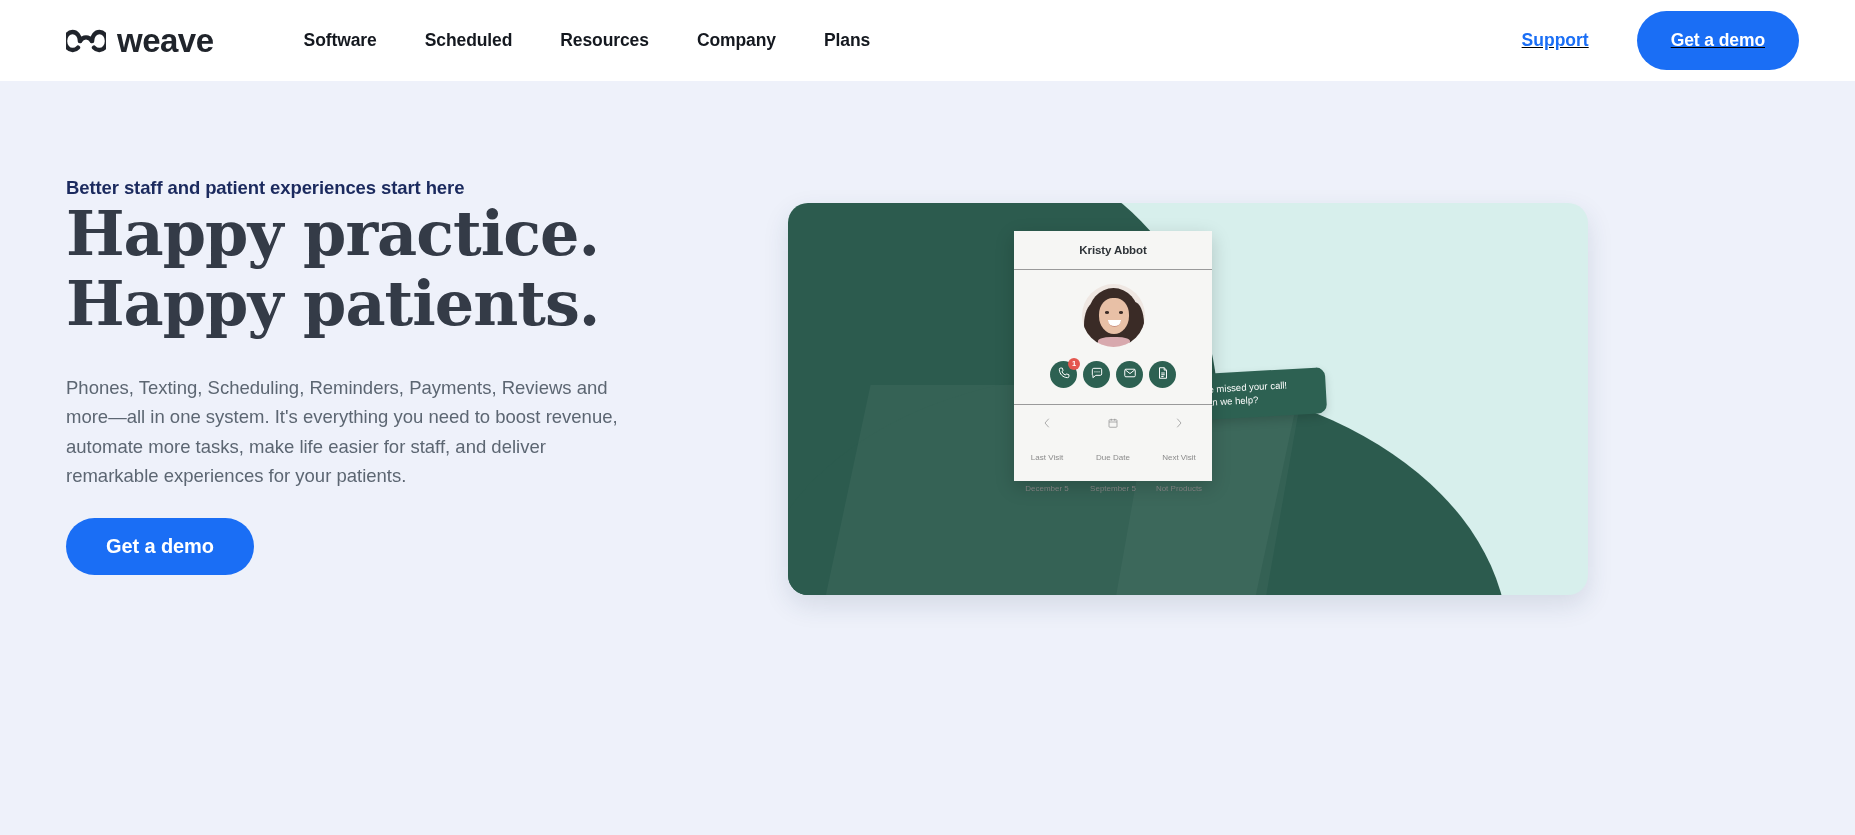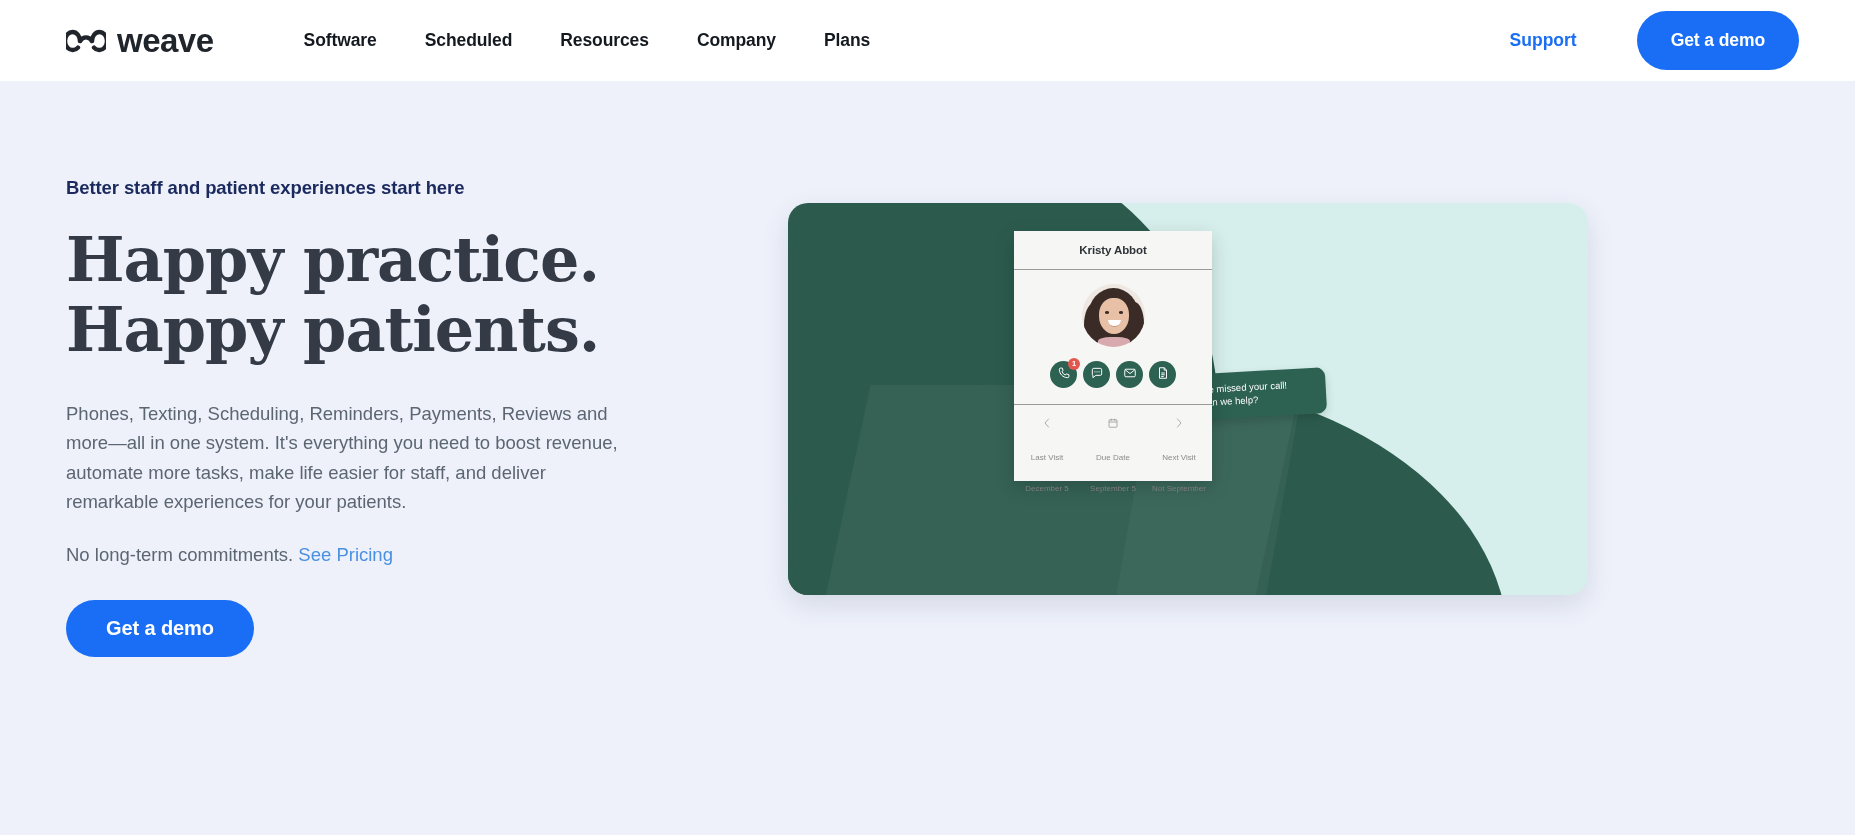--- a/index.html
+++ b/index.html
@@ -31,7 +31,7 @@
     padding:0 24px; cursor:pointer; white-space:nowrap;
     letter-spacing:-0.1px;
   }
-  .nav-right { margin-left:auto; display:flex; align-items:center; gap:12px; }
+  .nav-right { margin-left:auto; display:flex; align-items:center; gap:0;text-decoration:underline; }
   .support-link {
     font-size:17.5px; font-weight:700; color:#1a6ef5;
     cursor:pointer; margin-right:48px; white-space:nowrap;

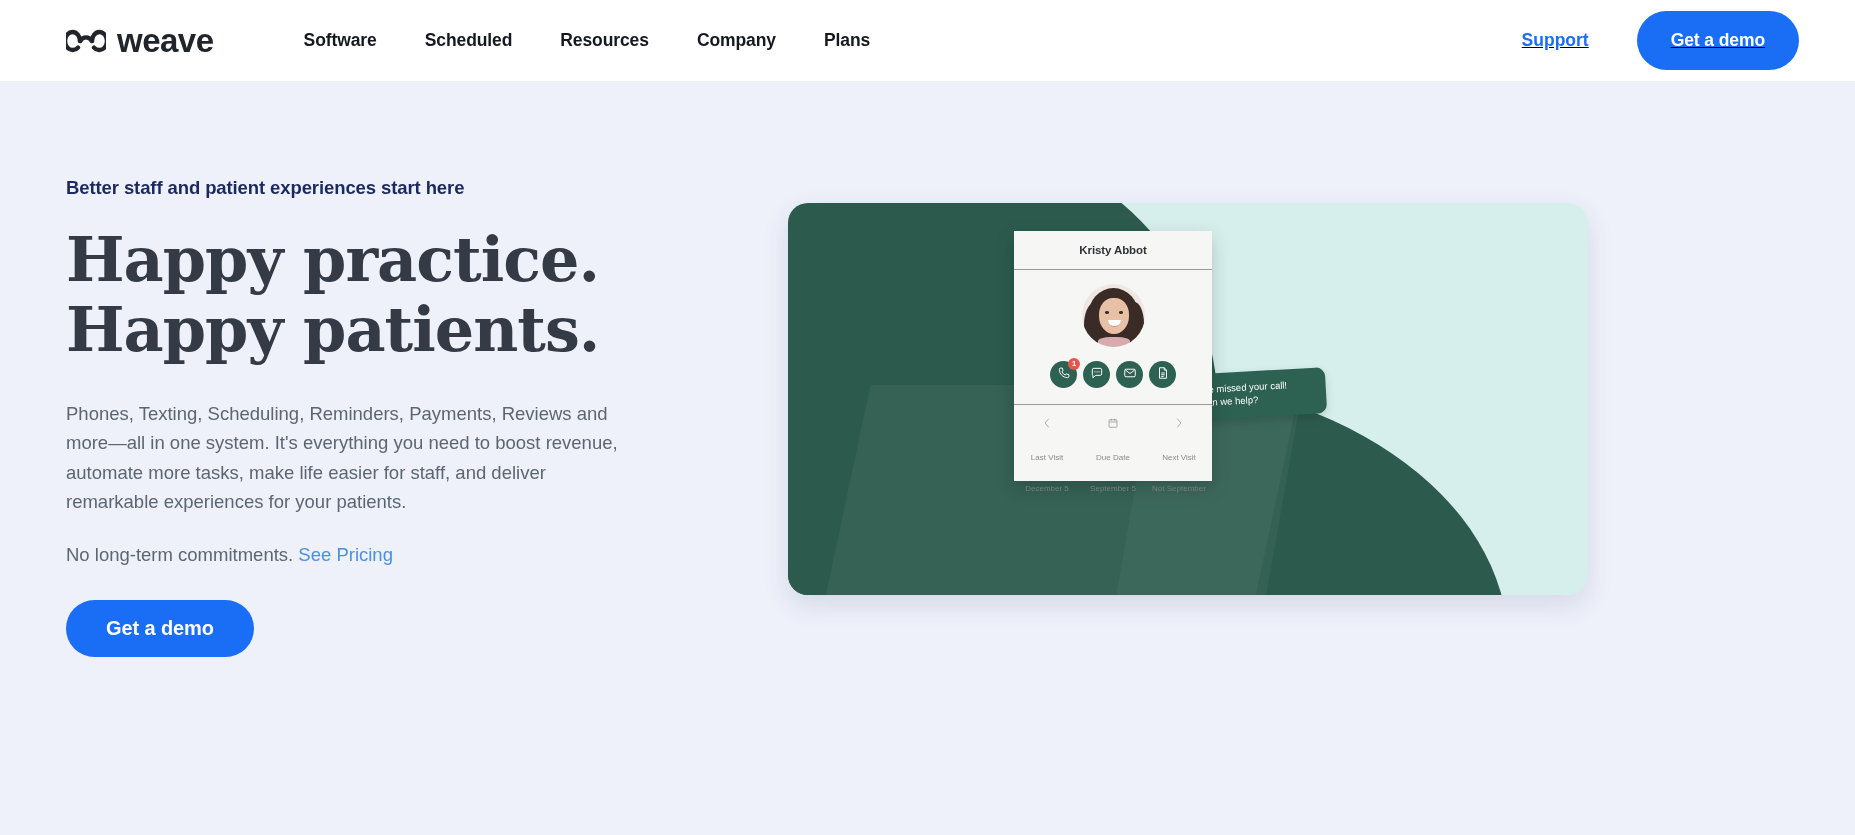--- a/index.html
+++ b/index.html
@@ -55,7 +55,7 @@
   .hero-left { width:660px; padding-top:96px; flex:none; }
   .eyebrow {
     font-size:18.5px; font-weight:700; color:#1b2a5e;
-    margin-bottom:26px; letter-spacing:-0.1px;
+    letter-spacing:-0.1px;
   }
   .headline {
     font-family:"DejaVu Serif", serif;

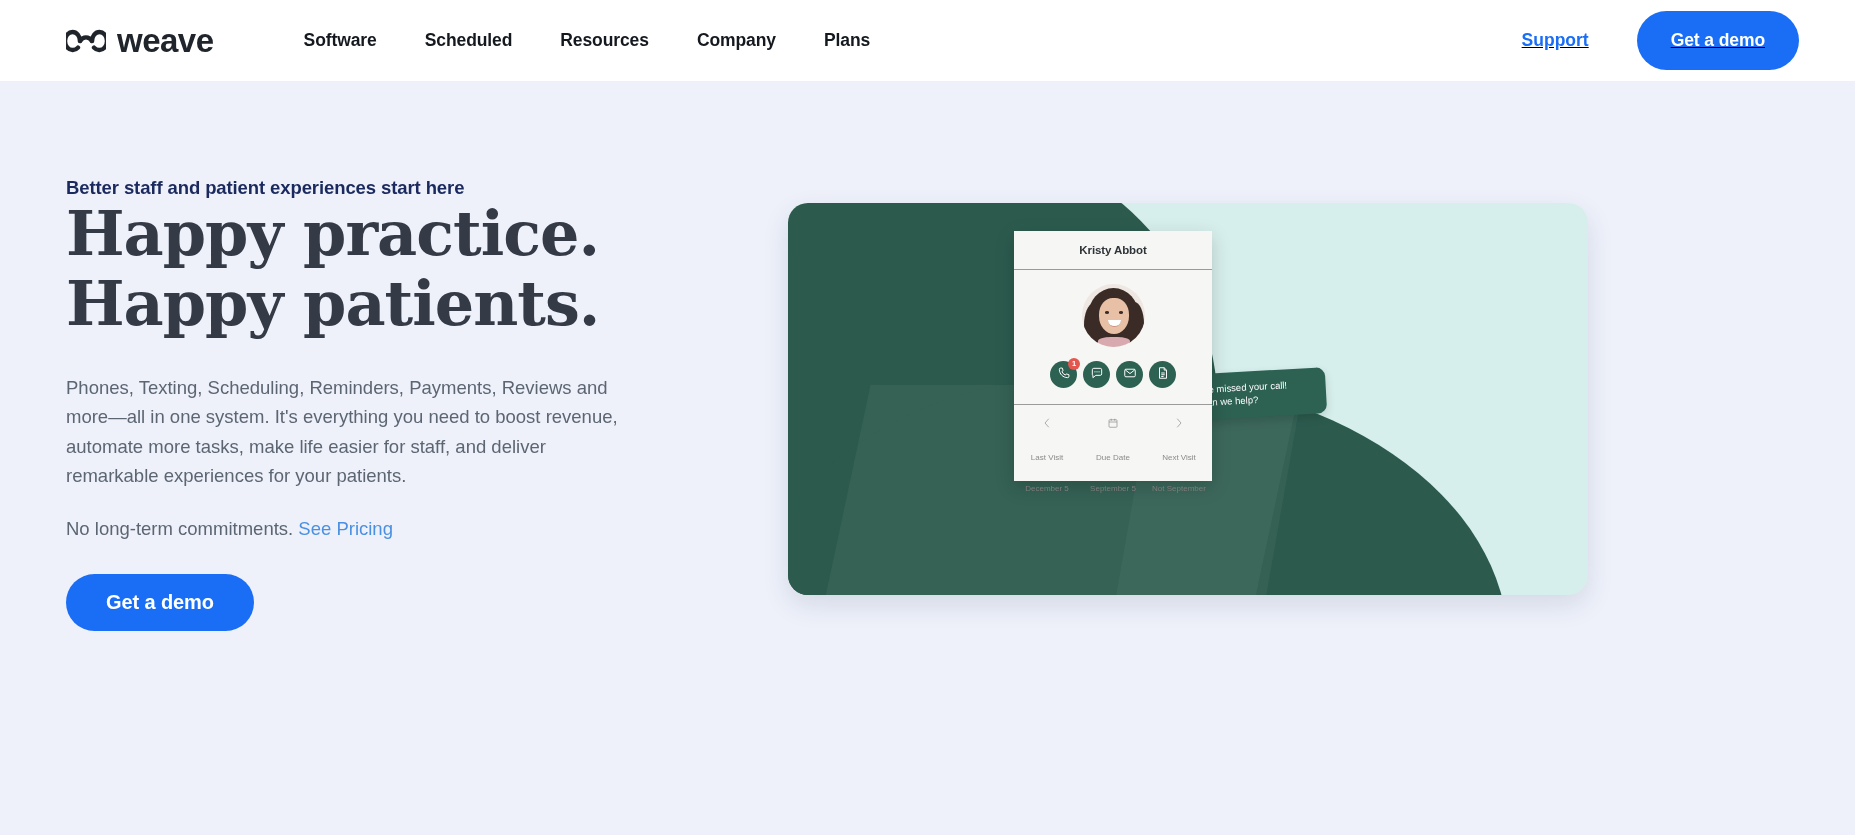--- a/index.html
+++ b/index.html
@@ -341,7 +341,7 @@
                 </svg>
             </span>
             <span class="pc-col-label">Next Visit</span>
-            <span class="pc-col-value">Not September</span>
+            <span class="pc-col-value">Not Products</span>
           </div>
         </div>
 

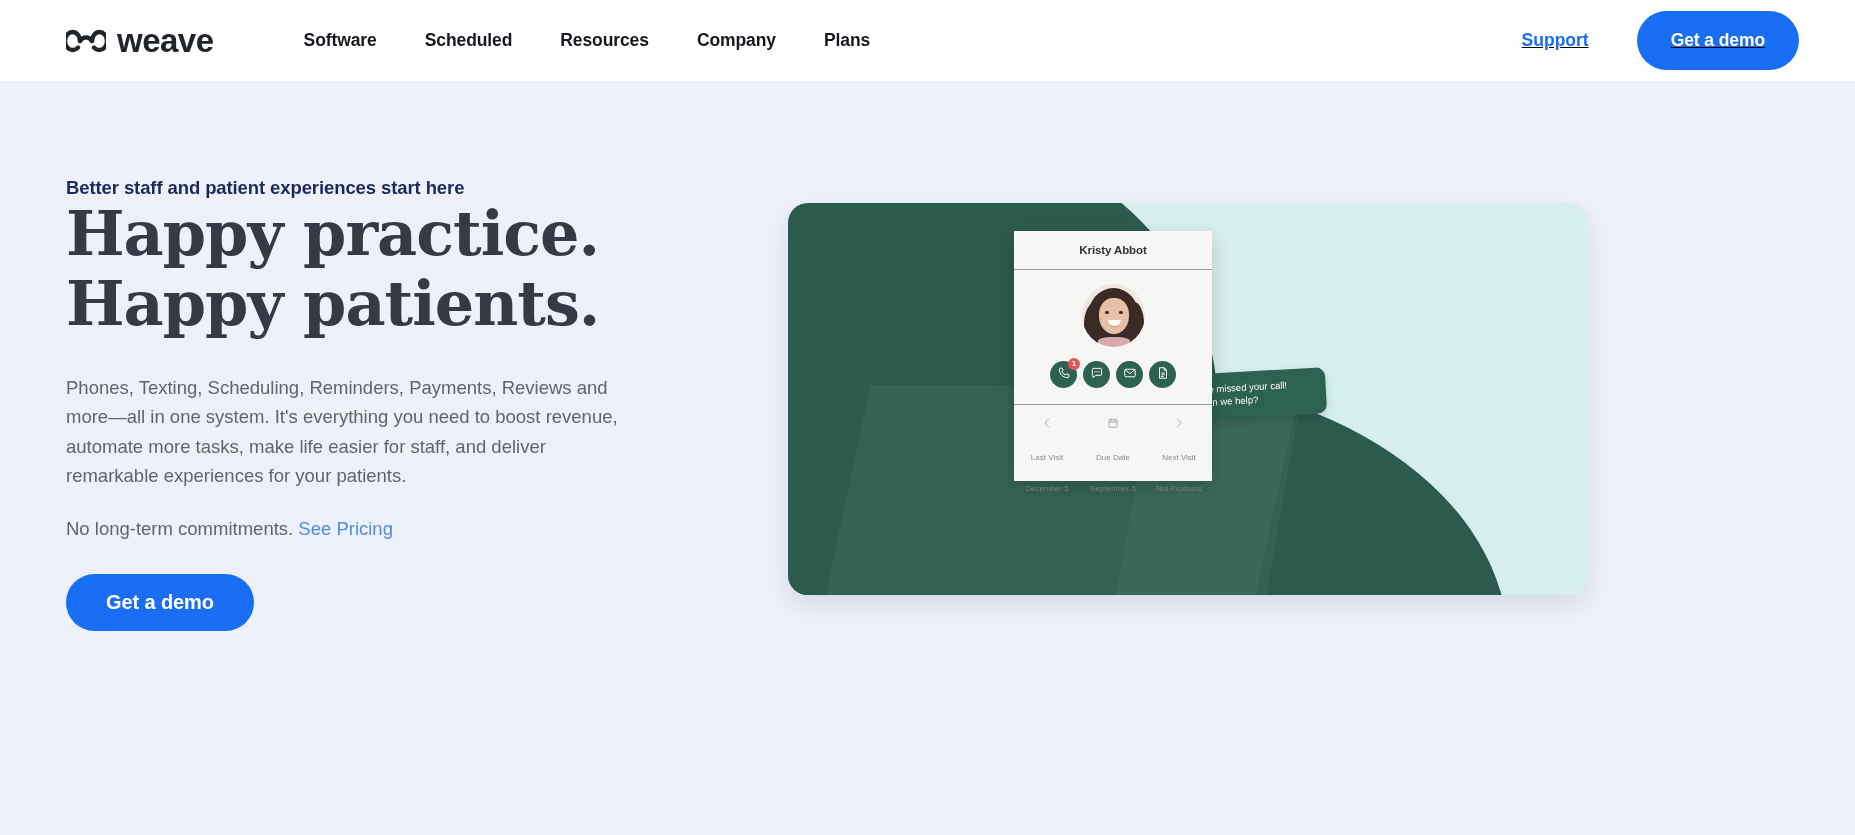--- a/index.html
+++ b/index.html
@@ -231,9 +231,6 @@
 
     <p class="subcopy">Phones, Texting, Scheduling, Reminders, Payments, Reviews and more—all in one system. It's everything you need to boost revenue, automate more tasks, make life easier for staff, and deliver remarkable experiences for your patients.</p>
 
-    <div class="pricing-line">
-      <span>No long-term commitments. </span><a class="pricing-link">See Pricing</a>
-    </div>
 
     <button class="hero-cta">Get a demo</button>
   </div>

